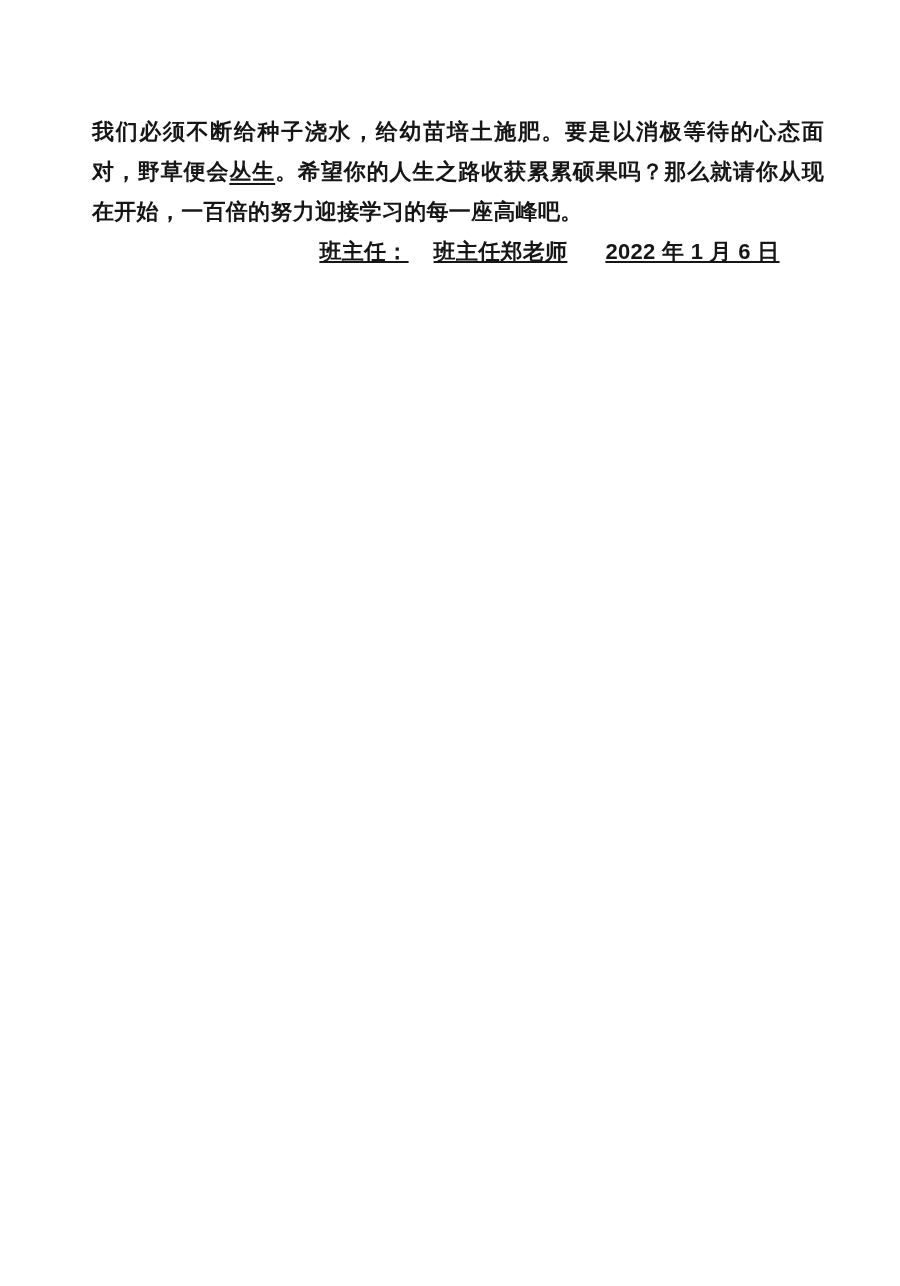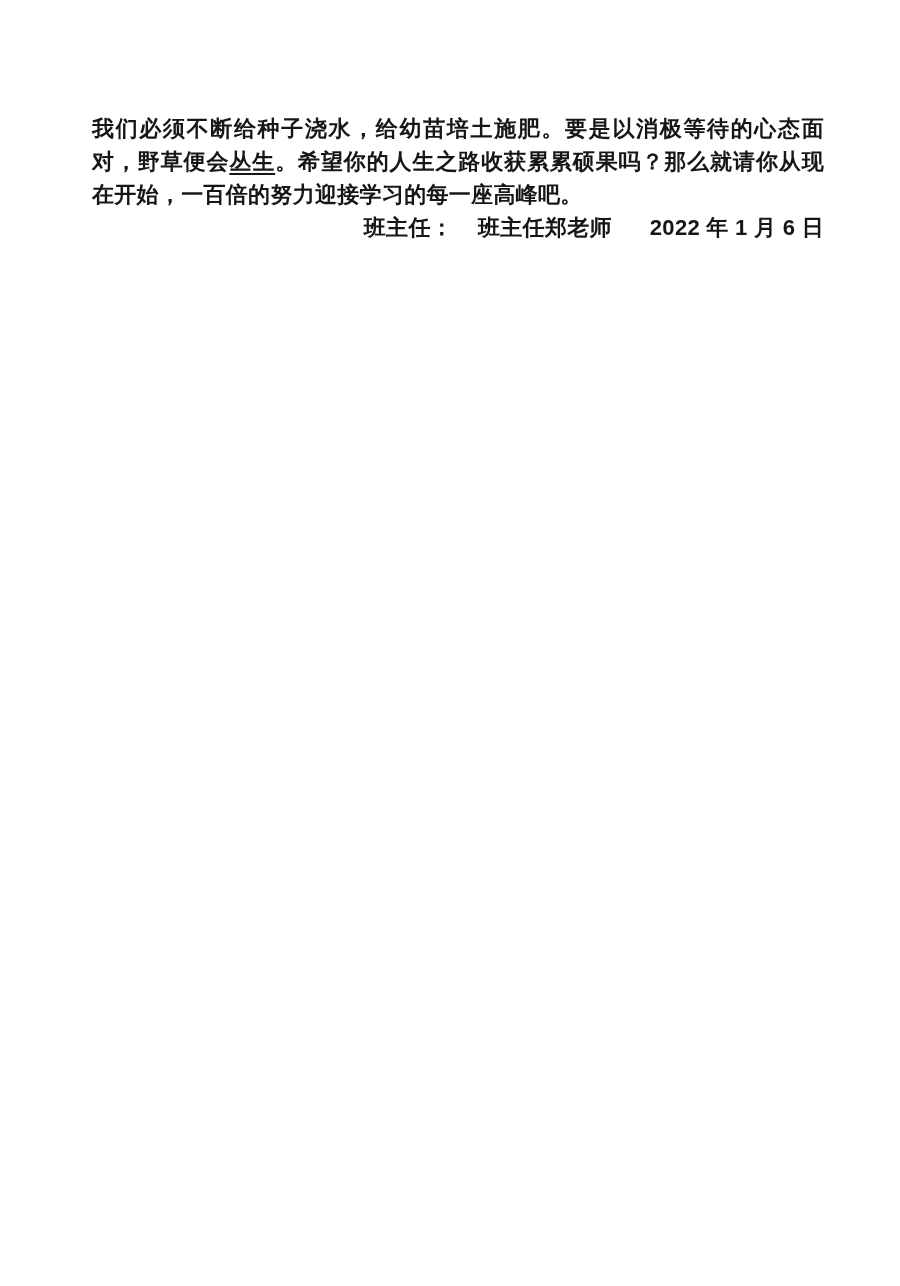--- a/index.html
+++ b/index.html
@@ -23,7 +23,7 @@
     top: 112px;
     width: 732px;
     font-size: 22px;
-    line-height: 33px;
+    line-height: 40px;
     text-align: justify;
     letter-spacing: 0.3px;
   }

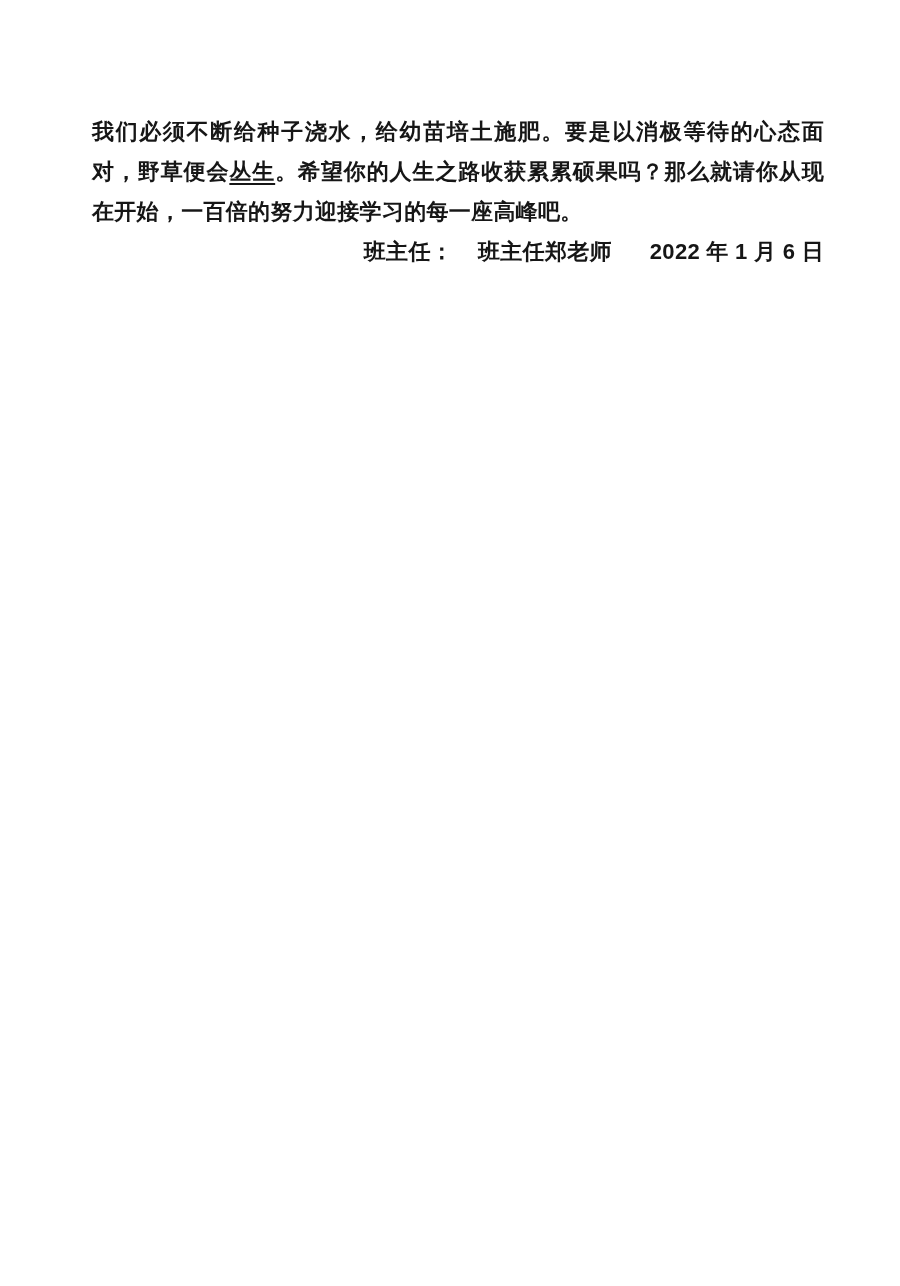--- a/index.html
+++ b/index.html
@@ -42,8 +42,9 @@
   .signature {
     margin: 0;
     padding-left: 183px;
-    text-align: right;
+    text-align: center;
     white-space: nowrap;
+    text-decoration: underline;
   }
   .sig-name {
     margin-left: 25px;

